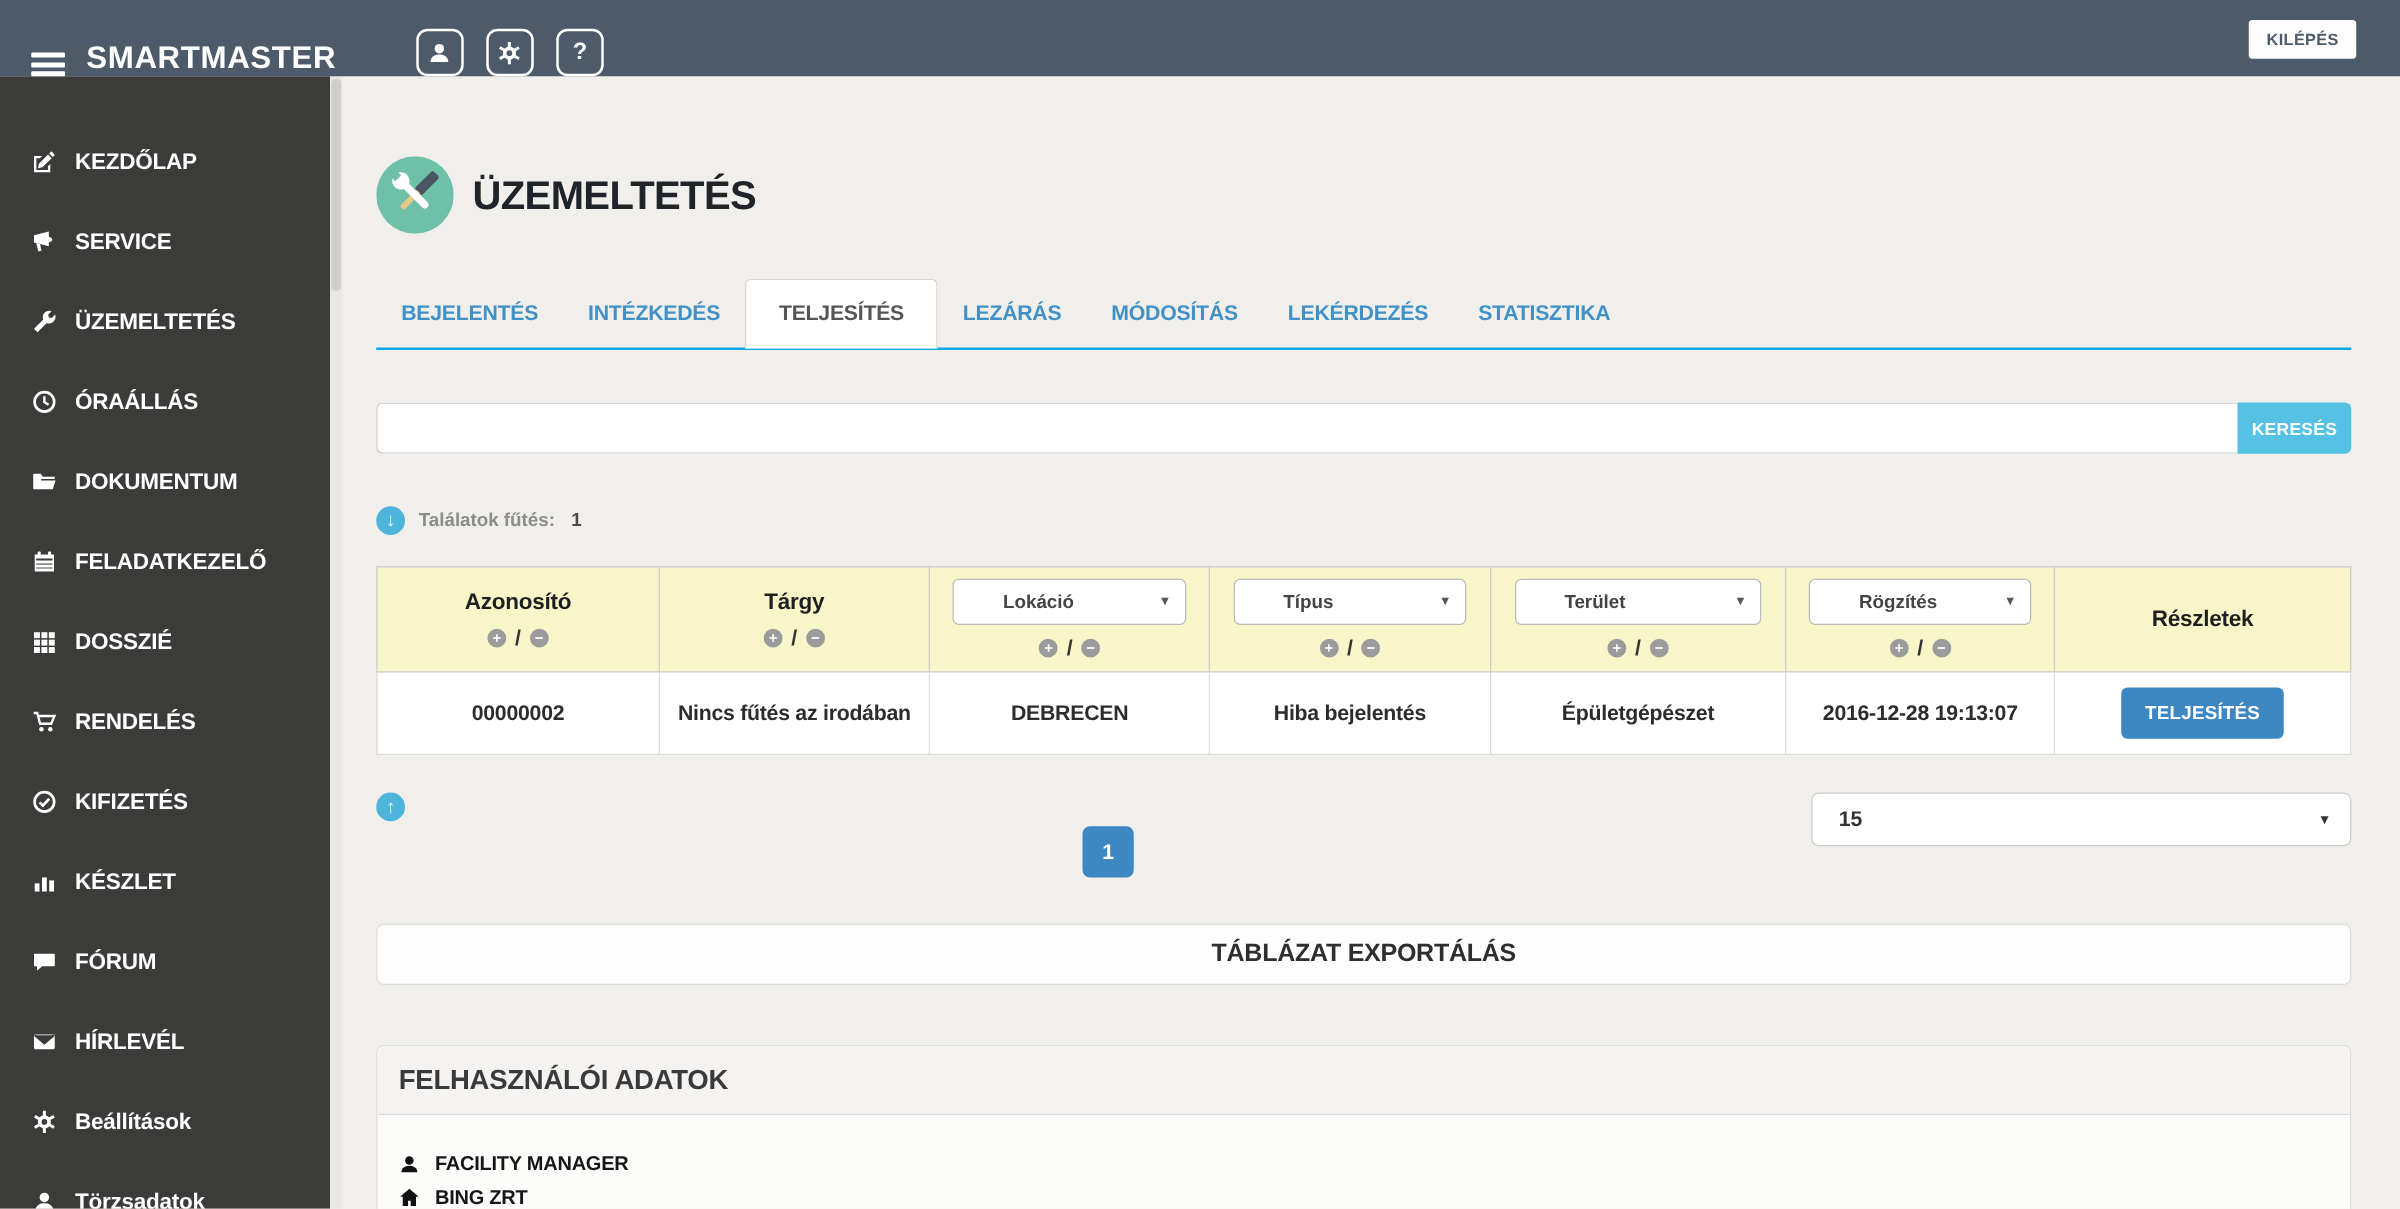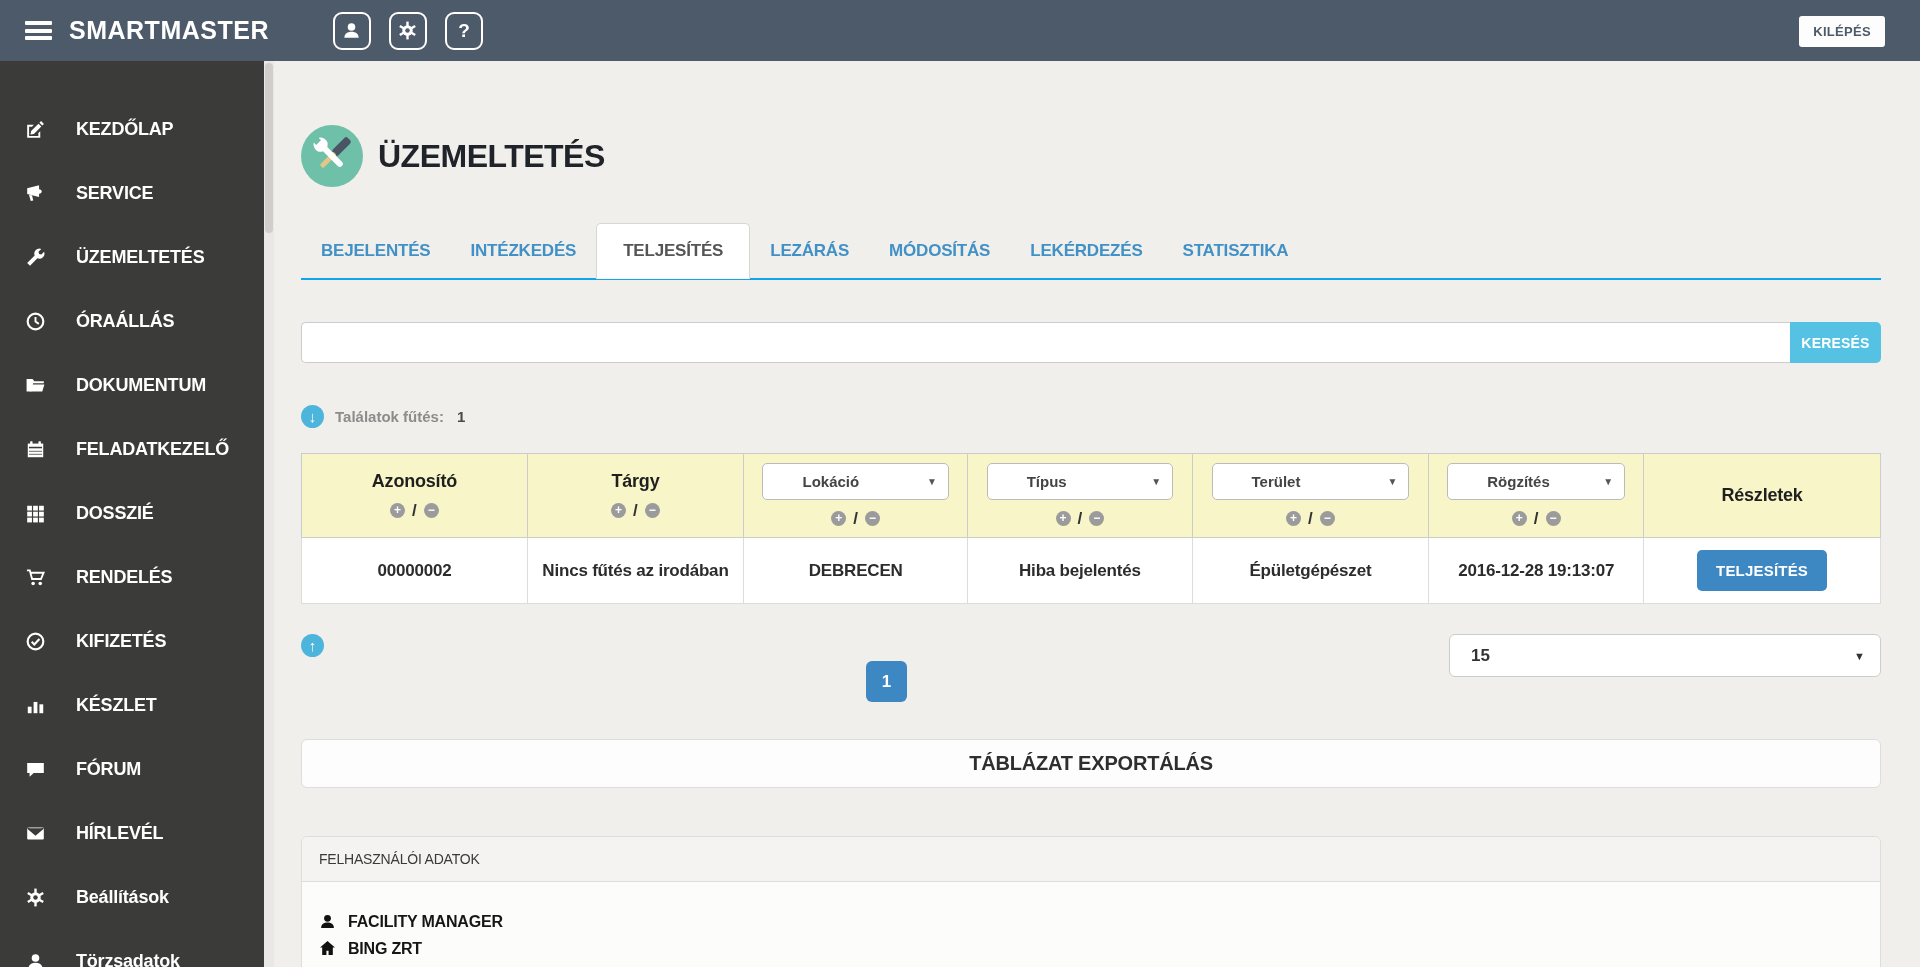--- a/index.html
+++ b/index.html
@@ -6,7 +6,7 @@
   html,body { width:1920px; height:967px; overflow:hidden; font-family:"Liberation Sans", sans-serif; background:#f0efeb; }
 
   
-  .topbar { height:61px; background:#4d5a69; display:flex; align-items:center; position:relative; }
+  .topbar { height:61px; background:#4d5a69; display:flex; align-items:flex-end; position:relative; }
   .hamburger { width:27px; height:19px; margin-left:25px; display:flex; flex-direction:column; justify-content:space-between; cursor:pointer; }
   .hamburger span { height:4px; background:#fff; border-radius:1px; }
   .brand { color:#fff; font-size:25px; font-weight:700; letter-spacing:.5px; margin-left:17px; }

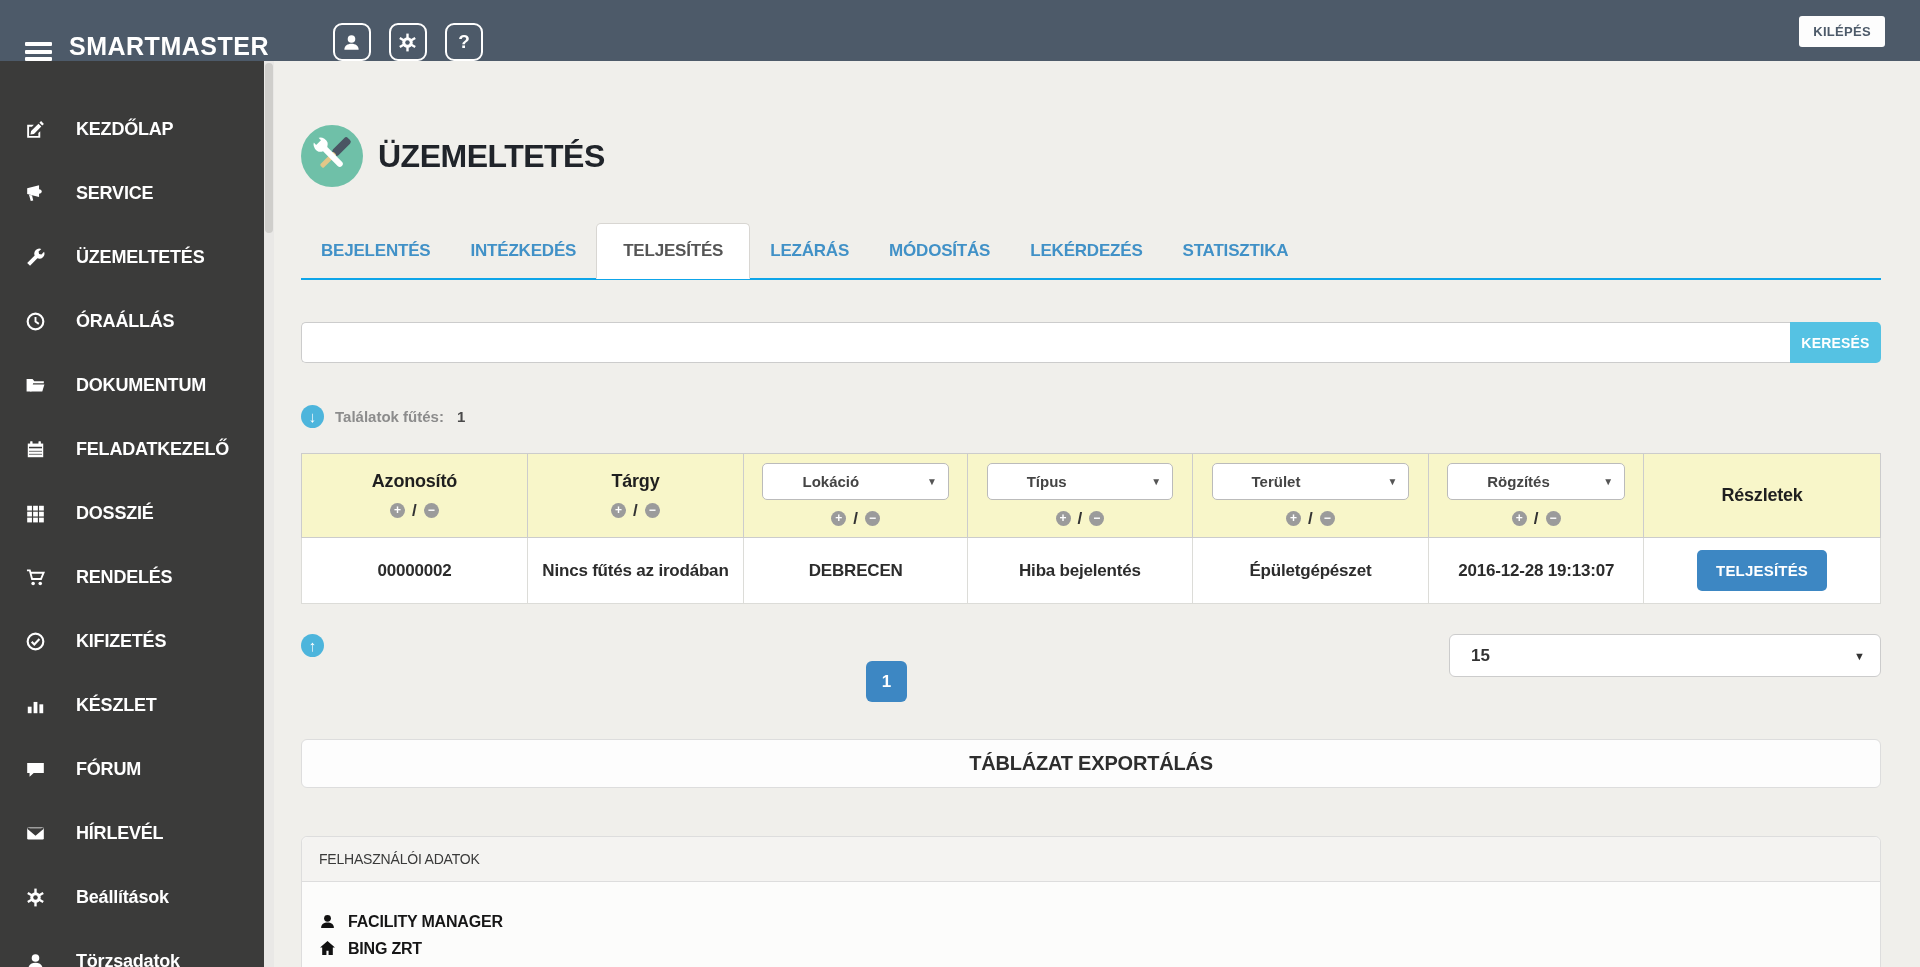--- a/index.html
+++ b/index.html
@@ -17,7 +17,7 @@
   
   .shell { display:flex; height:906px; }
   .sidebar { width:264px; background:#3b3b3a; padding-top:36px; flex-shrink:0; }
-  .side-item { display:flex; align-items:center; gap:31px; padding:0 0 0 26px; height:64px; color:#fff; cursor:pointer; }
+  .side-item { display:flex; align-items:center; gap:15px; padding:0 0 0 26px; height:64px; color:#fff; cursor:pointer; }
   .side-item .lbl { font-size:18px; font-weight:700; letter-spacing:-0.2px; }
   .side-icon { width:19px; height:19px; flex-shrink:0; display:flex; }
   .side-icon svg { width:19px; height:19px; }

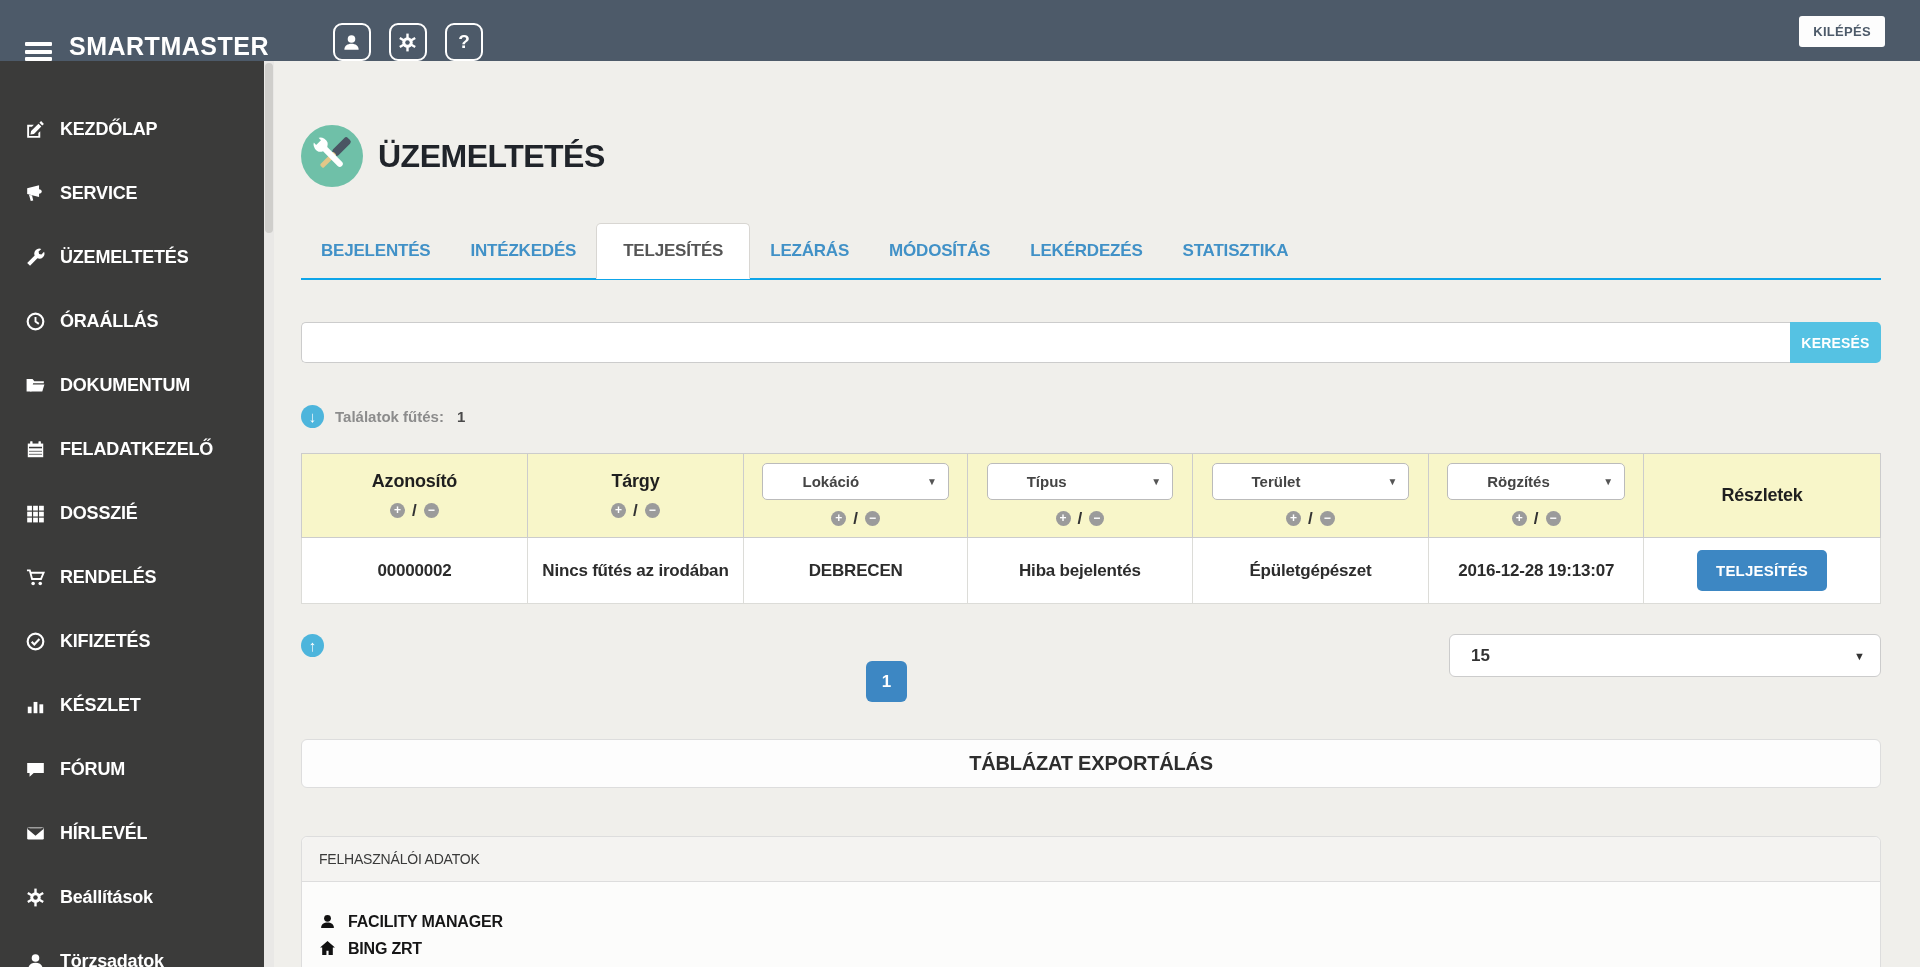--- a/index.html
+++ b/index.html
@@ -73,7 +73,7 @@
 
   
   .panel { margin-top:48px; border:1px solid #ddd; border-radius:6px; background:#fcfcfb; }
-  .panel-head { background:#f4f3f1; border-bottom:1px solid #ddd; border-radius:6px 6px 0 0; padding:14px 17px; font-size:14px; font-weight:400; color:#3a3a3a; letter-spacing:-0.2px; }
+  .panel-head { background:#f4f3f1; border-bottom:1px solid #ddd; border-radius:6px 6px 0 0; padding:14px 17px; font-size:22px; font-weight:700; color:#3a3a3a; letter-spacing:-0.2px; }
   .panel-body { padding:26px 17px 20px; }
   .info-line { display:flex; align-items:center; gap:12px; height:27px; }
   .info-line .itxt { font-size:16px; font-weight:800; color:#161616; letter-spacing:-0.2px; }

